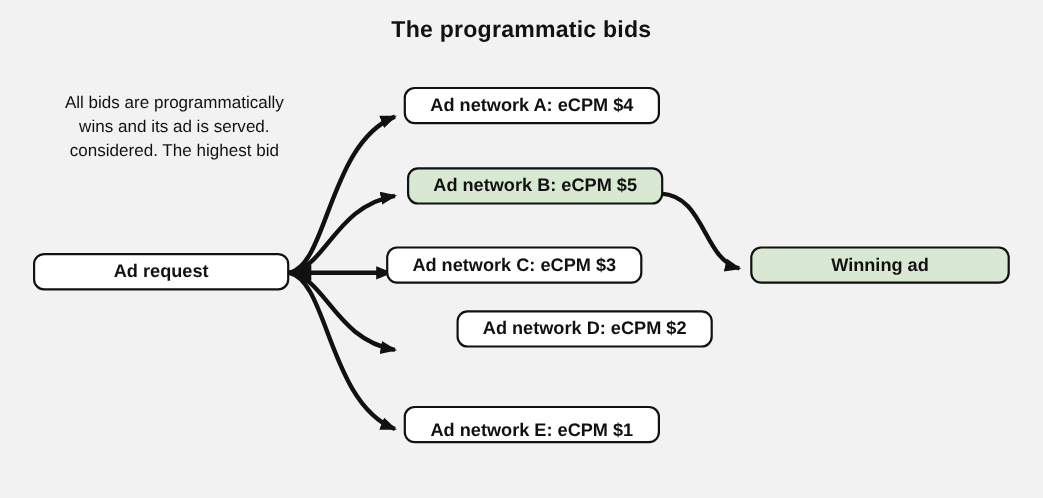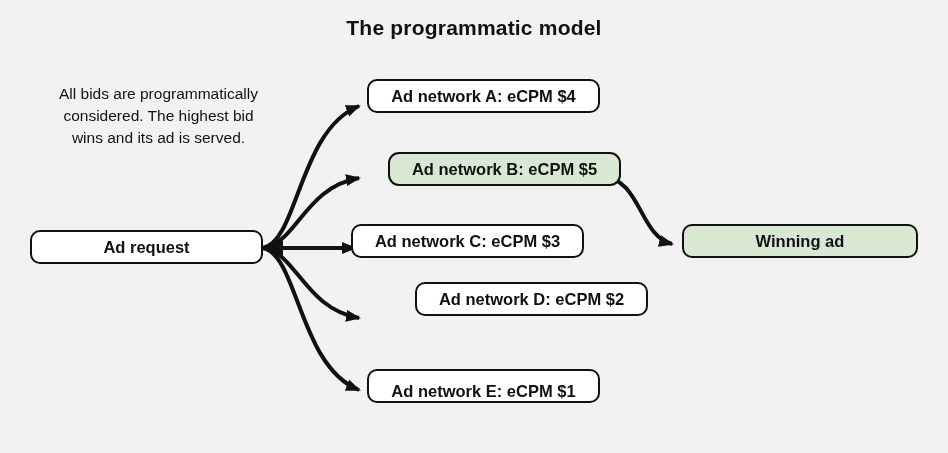--- a/index.html
+++ b/index.html
@@ -60,7 +60,7 @@
 
 <div class="canvas">
 
-  <div class="title">The programmatic model</div>
+  <div class="title">The programmatic bids</div>
 
   <div class="note">
     <div>All bids are programmatically</div>

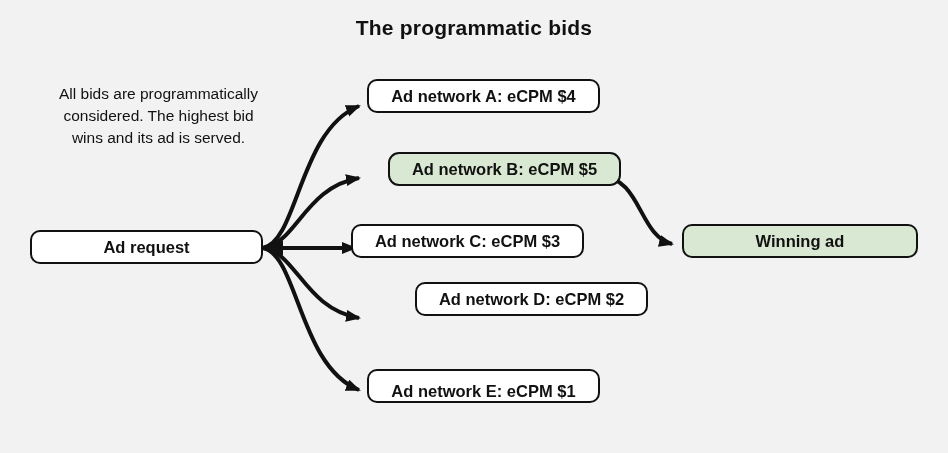--- a/index.html
+++ b/index.html
@@ -64,8 +64,8 @@
 
   <div class="note">
     <div>All bids are programmatically</div>
+    <div>wins and its ad is served.</div>
     <div>considered. The highest bid</div>
-    <div>wins and its ad is served.</div>
   </div>
 
   <svg class="arrows" width="948" height="453" viewBox="0 0 948 453">

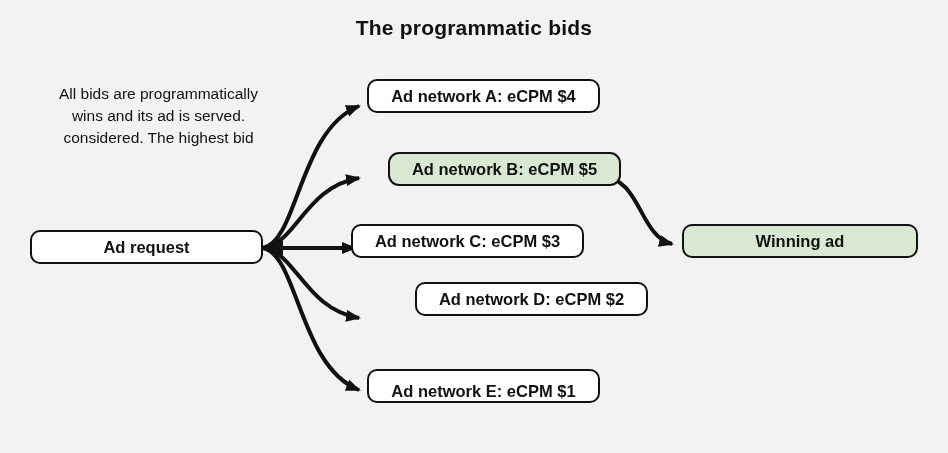--- a/index.html
+++ b/index.html
@@ -43,7 +43,7 @@
   .box.highlight{background:var(--highlight);}
   .box.request{left:30px;top:230px;}
   .box.net-0{left:367px;top:79px;}
-  .box.net-1{left:388px;top:152px;border-radius:11px;}
+  .box.net-1{left:370px;top:152px;}
   .box.net-2{left:351px;top:224px;}
   .box.net-3{left:367px;top:282px;margin-left:48px;}
   .box.net-4{left:367px;top:369px;align-items:flex-end;}

